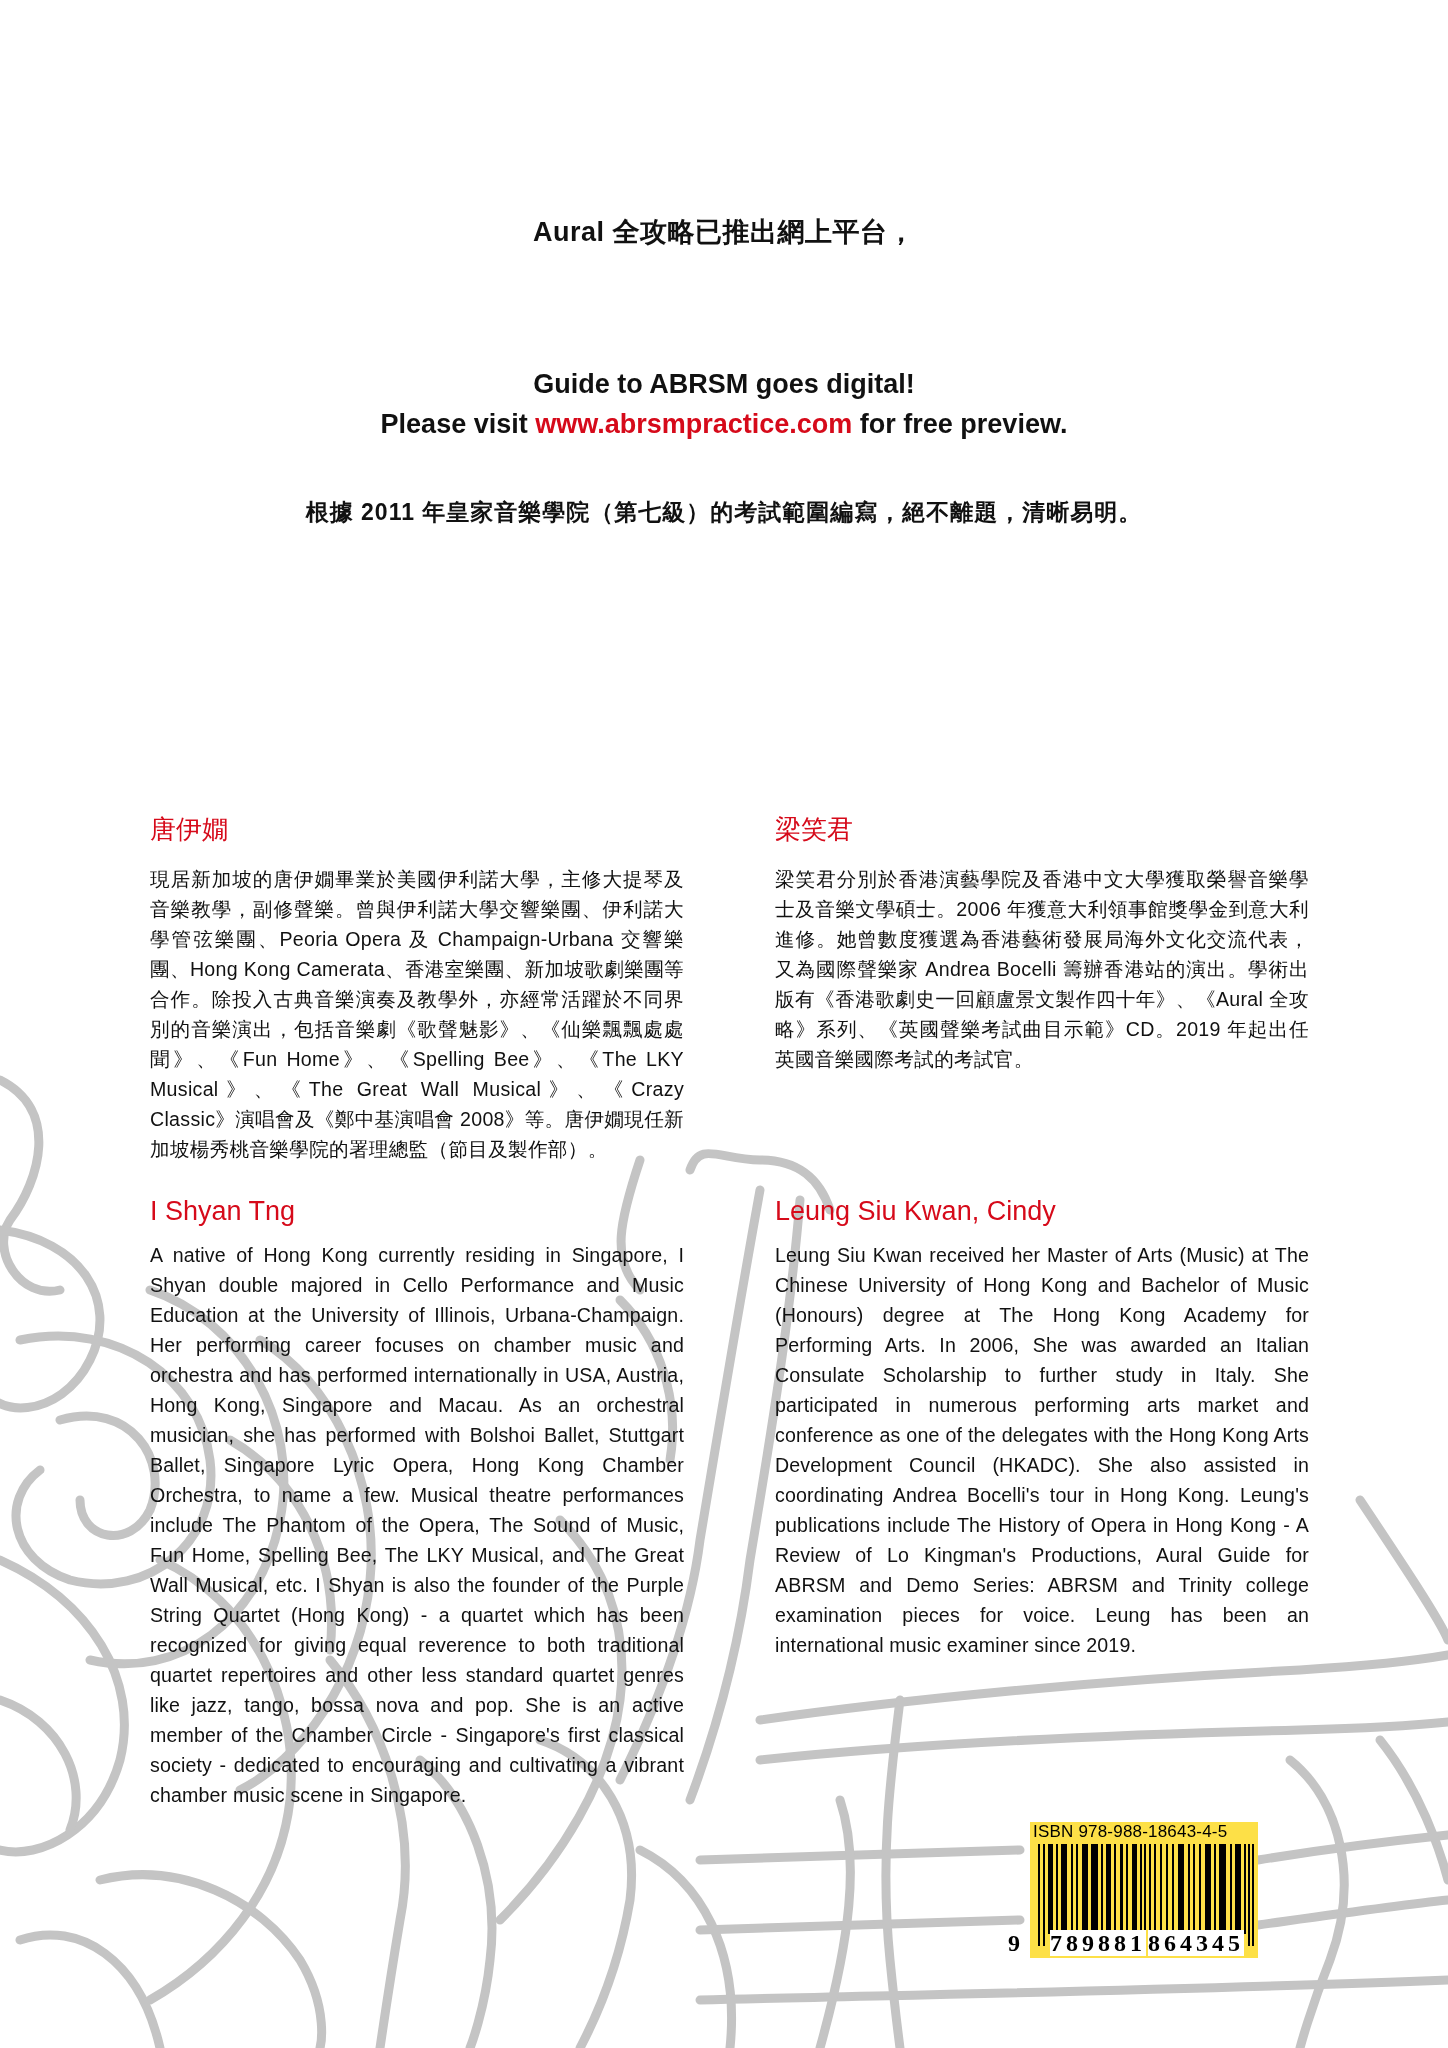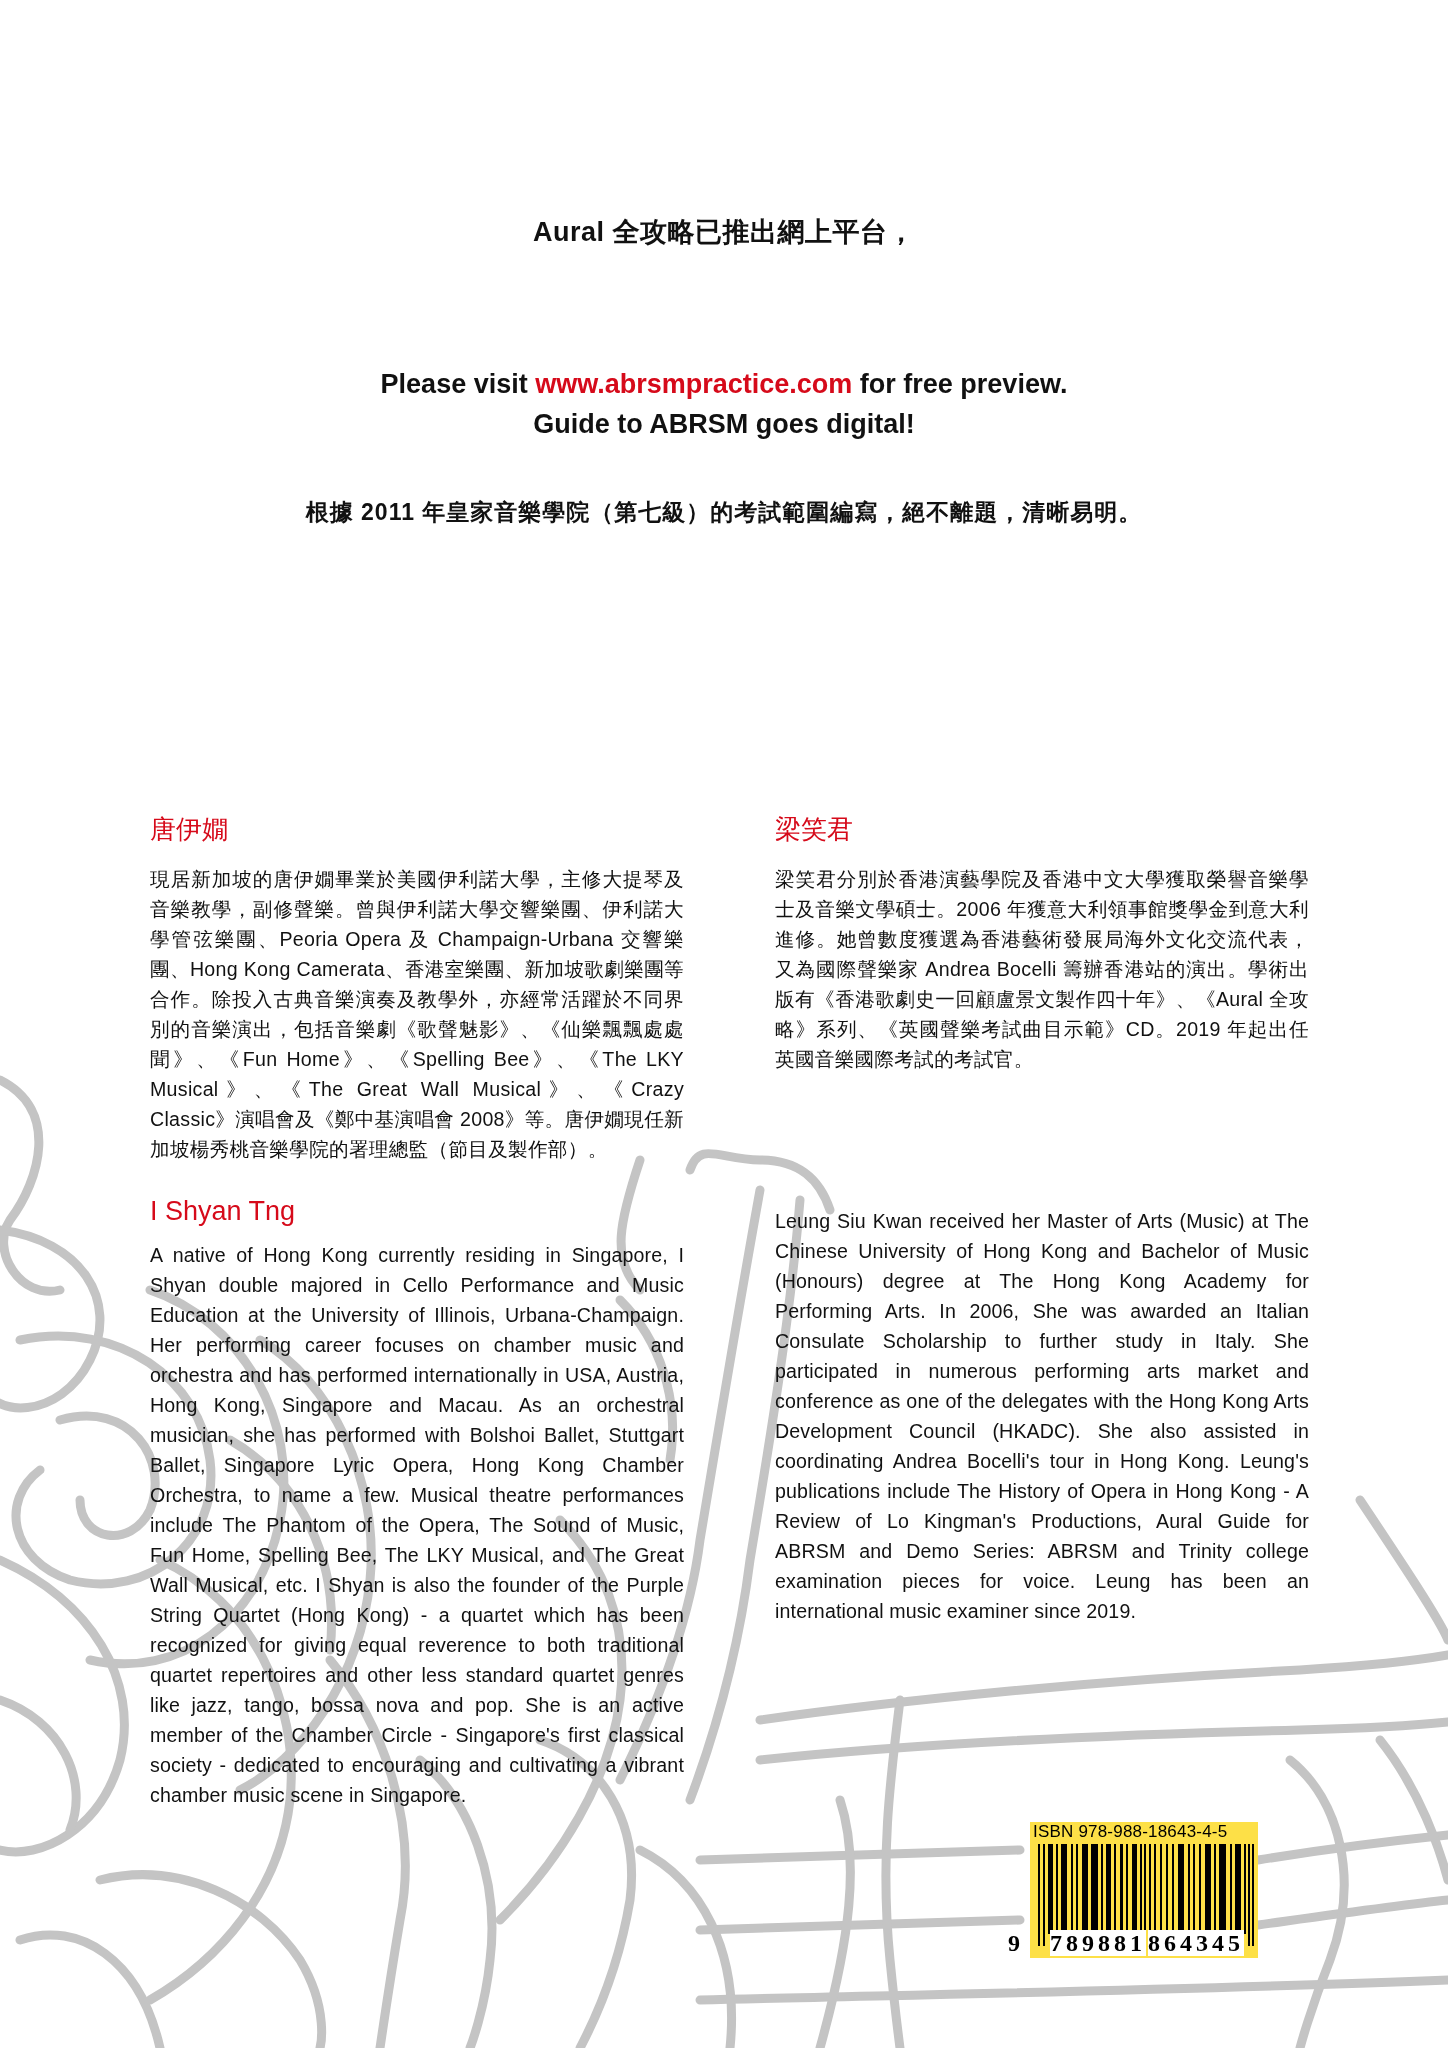--- a/index.html
+++ b/index.html
@@ -85,8 +85,8 @@
 </div>
 
 <div class="layer center-block promo-en">
+  <div>Guide to ABRSM goes digital!</div>
   <div><span>Please visit </span><span class="red">www.abrsmpractice.com</span><span> for free preview.</span></div>
-  <div>Guide to ABRSM goes digital!</div>
 </div>
 
 <div class="layer center-block tagline-zh">根據 2011 年皇家音樂學院（第七級）的考試範圍編寫，絕不離題，清晰易明。</div>

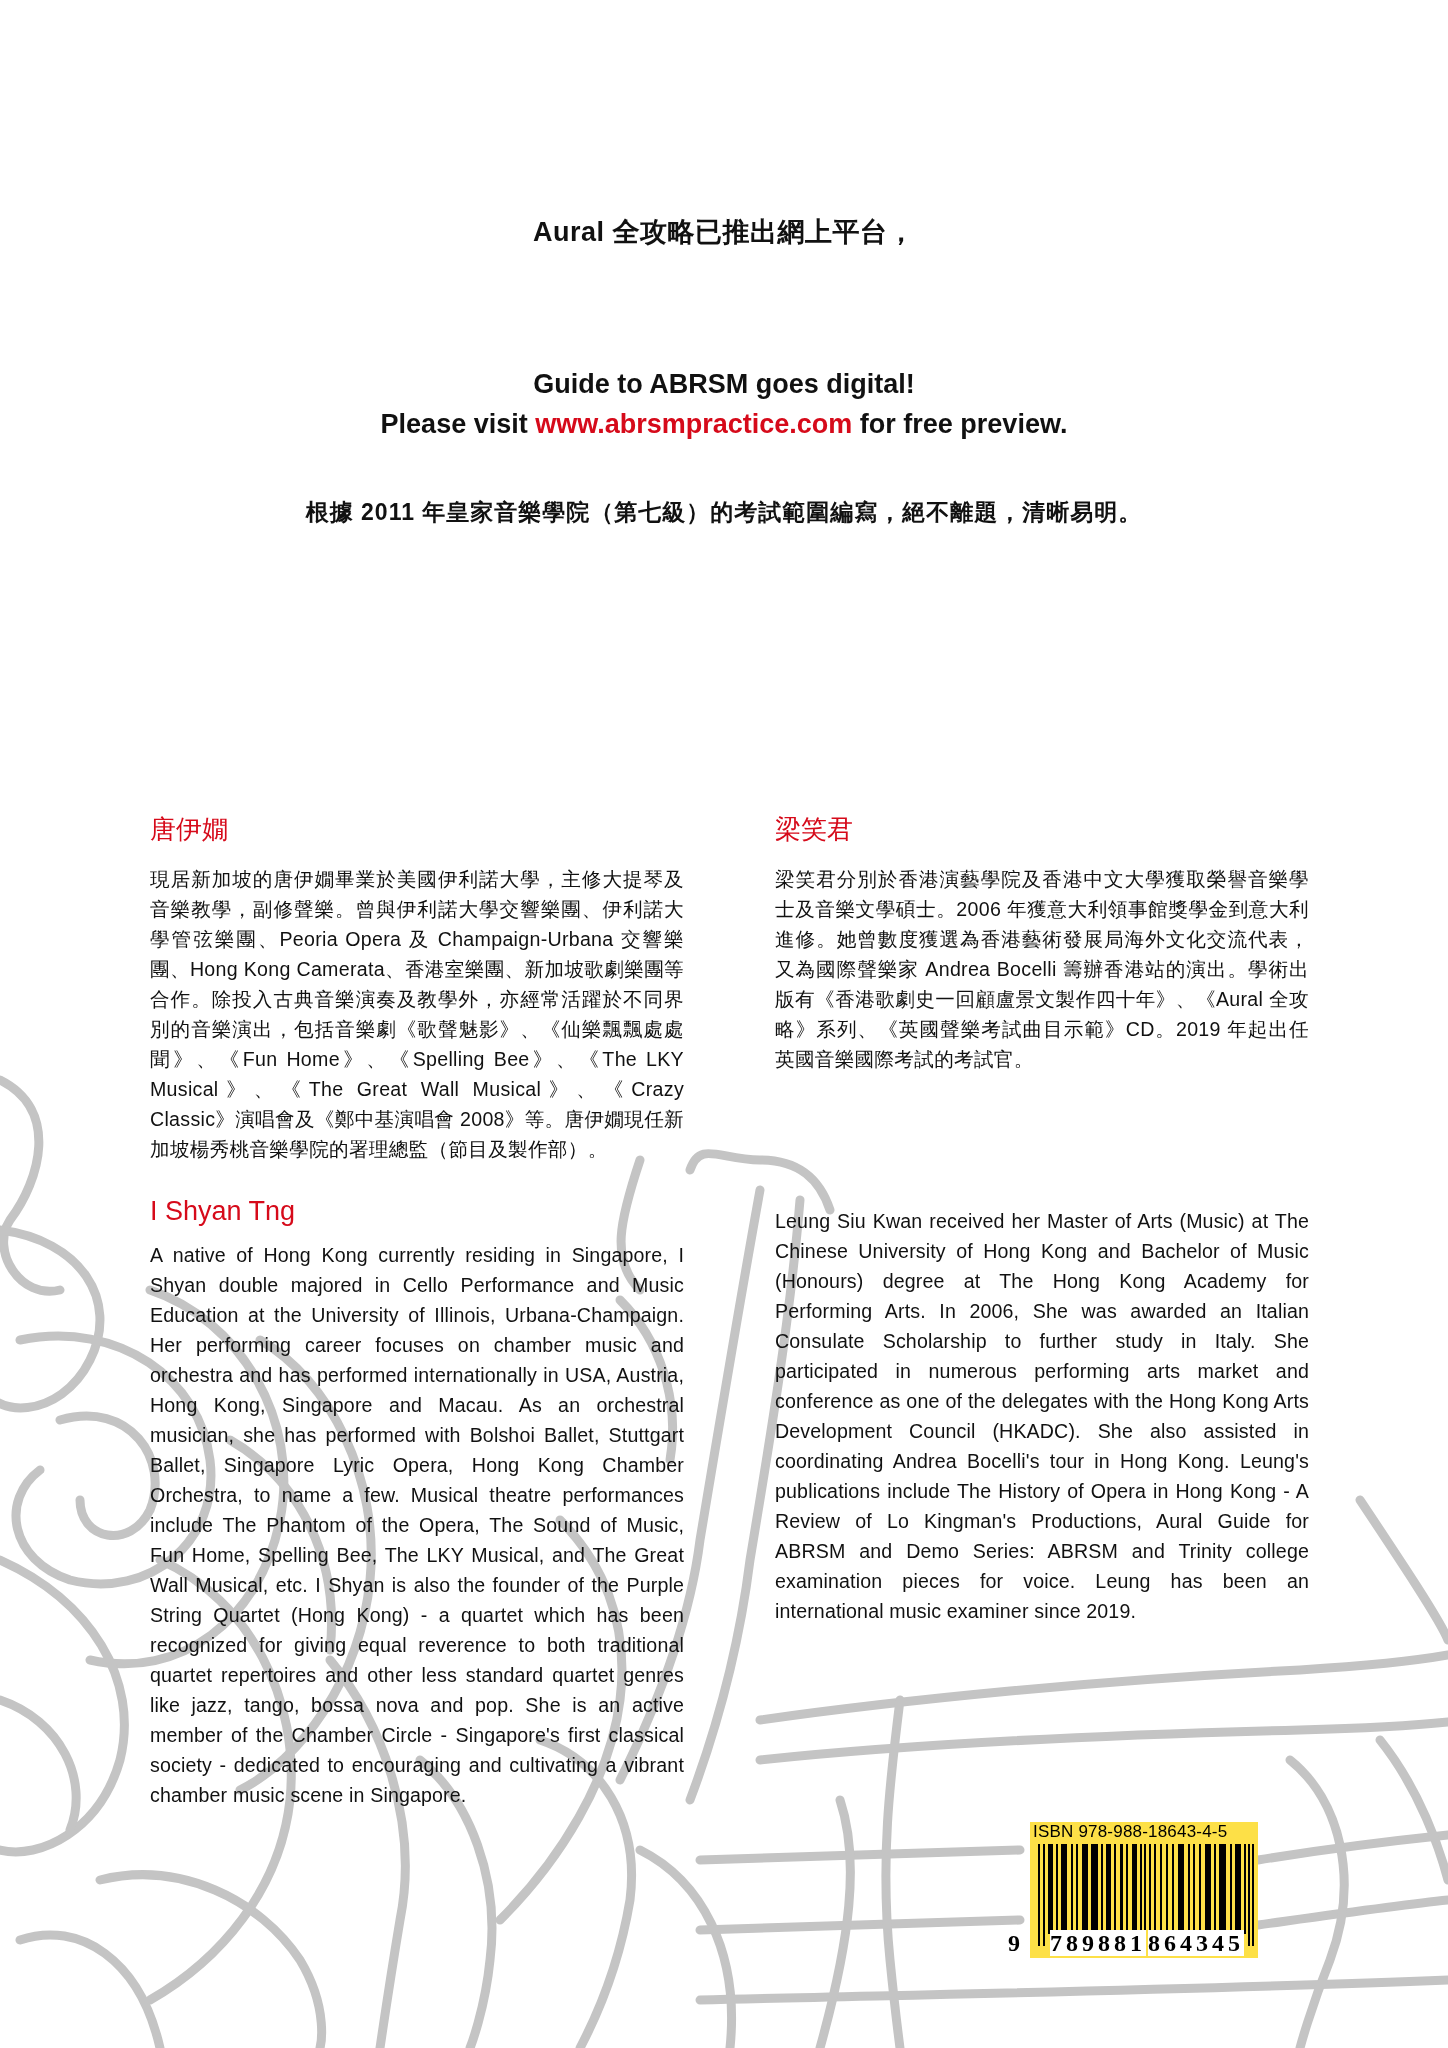--- a/index.html
+++ b/index.html
@@ -107,6 +107,7 @@
 </div>
 
 <div class="layer bio bio-right" style="top:1194px;">
+  <h2 class="bio-title en">Leung Siu Kwan, Cindy</h2>
   <p class="bio-text en">Leung Siu Kwan received her Master of Arts (Music) at The Chinese University of Hong Kong and Bachelor of Music (Honours) degree at The Hong Kong Academy for Performing Arts. In 2006, She was awarded an Italian Consulate Scholarship to further study in Italy.  She participated in numerous performing arts market and conference as one of the delegates with the Hong Kong Arts Development Council (HKADC). She also assisted in coordinating Andrea Bocelli's tour in Hong Kong. Leung's publications include The History of Opera in Hong Kong - A Review of Lo Kingman's Productions, Aural Guide for ABRSM and Demo Series:  ABRSM and Trinity college examination pieces for voice. Leung has been an international music examiner since 2019.</p>
 </div>
 

